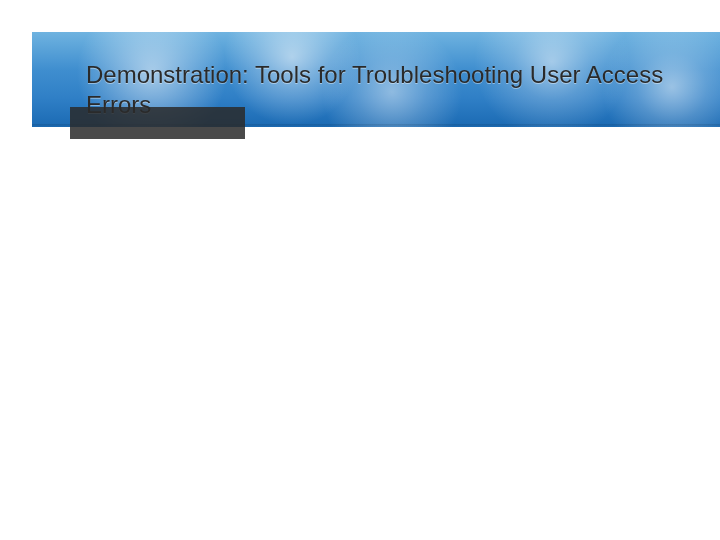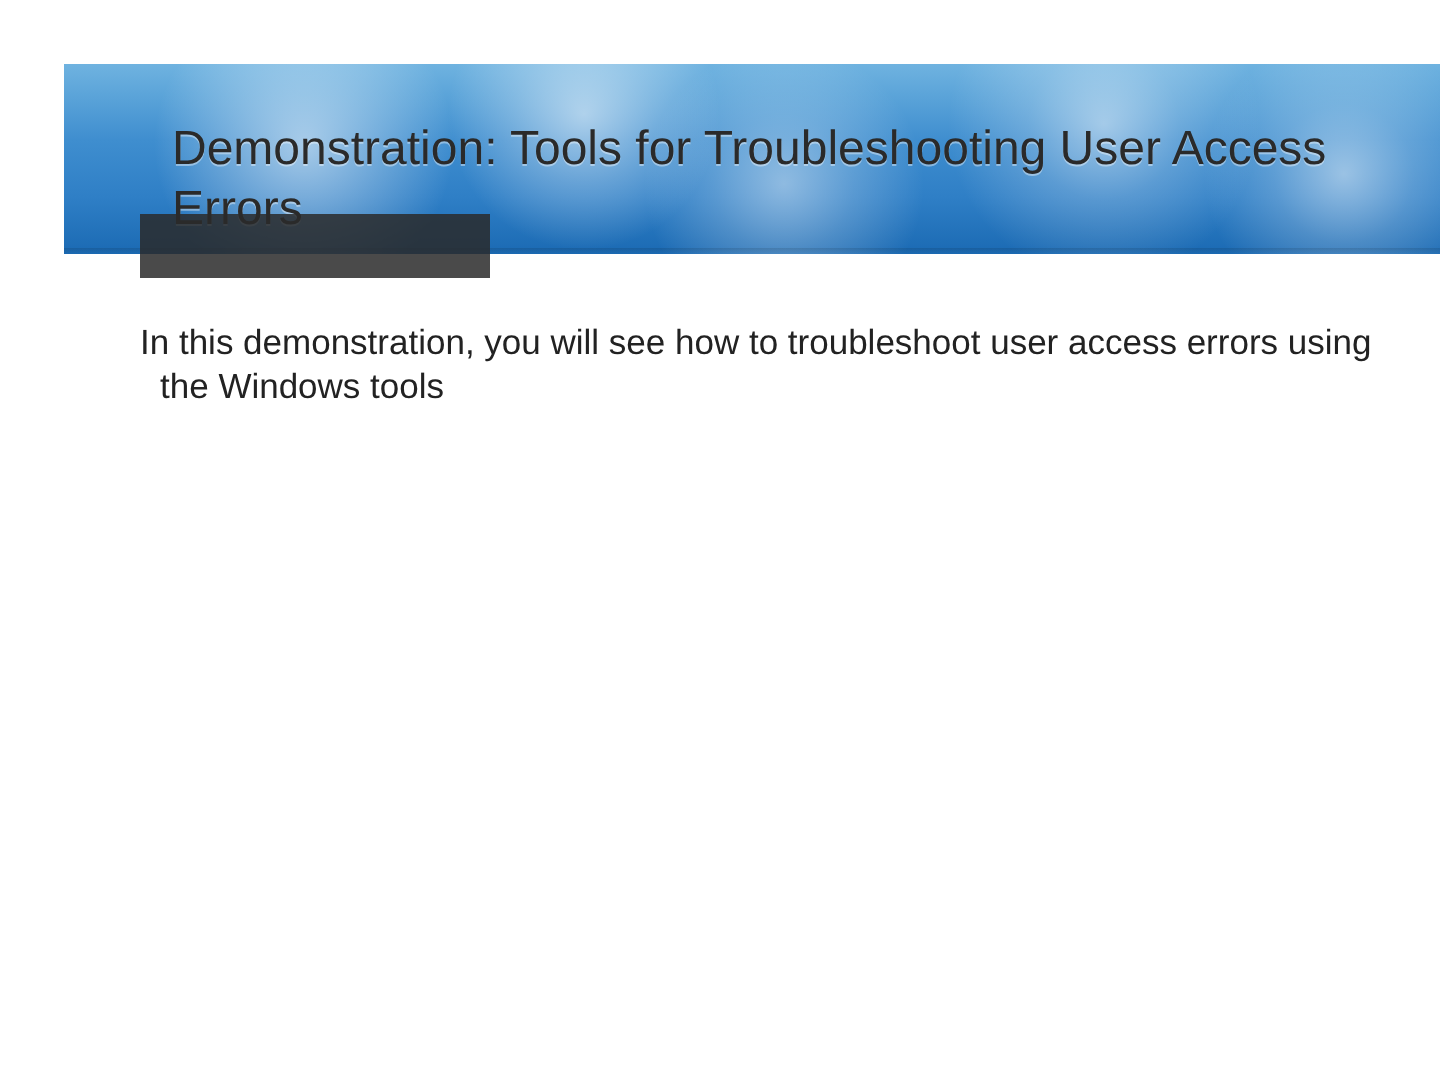--- a/index.html
+++ b/index.html
@@ -92,7 +92,6 @@
   <h1 class="title">Demonstration: Tools for Troubleshooting User Access Errors</h1>
   <div class="title-underline"></div>
 
-  <p class="body-text">In this demonstration, you will see how to troubleshoot user access errors using the Windows tools</p>
 
   <div class="footer-band"></div>
 </div>

